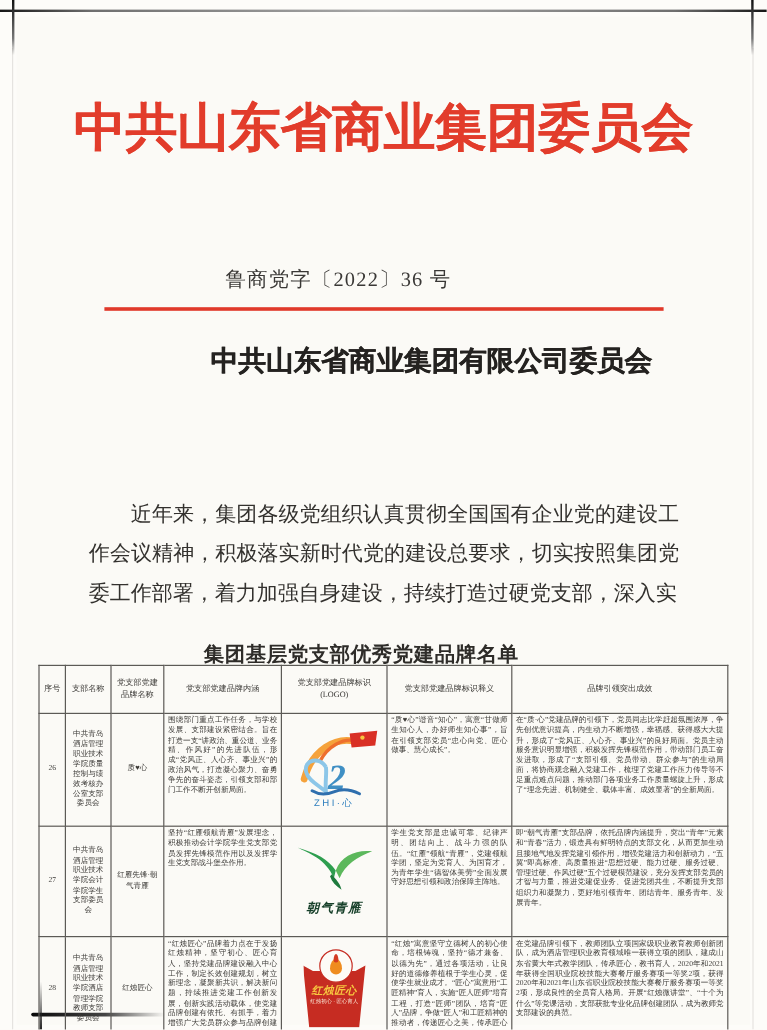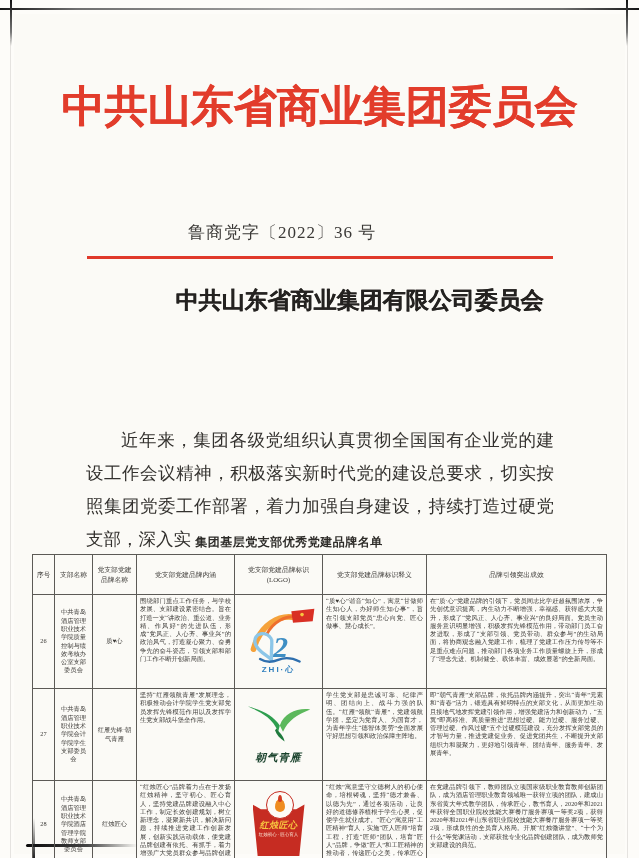--- a/index.html
+++ b/index.html
@@ -41,7 +41,7 @@
   
   .body-text{position:absolute;top:412px;left:74px;width:492px;
     font-size:17.5px;line-height:33px;text-align:justify;color:#33312e;}
-  .body-text .para{ text-indent:2em;margin:12px;}
+  .body-text .para{ text-indent:2em;margin:0;}
   .body-text .salutation{margin:0;}
 
   

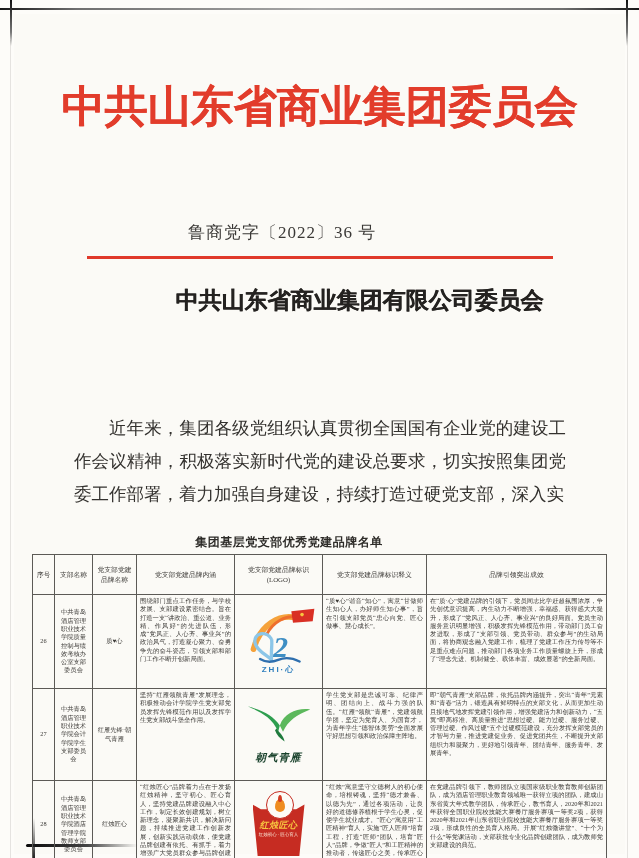--- a/index.html
+++ b/index.html
@@ -45,8 +45,8 @@
   .body-text .salutation{margin:0;}
 
   
-  .table-caption{position:absolute;top:534px;left:0;width:578px;text-align:center;
-    font-size:12px;font-weight:bold;color:#2e2c29;letter-spacing:0.5px;}
+  .table-caption{position:absolute;top:534px;left:12px;width:578px;text-align:center;
+    font-size:17px;font-weight:bold;color:#2e2c29;letter-spacing:0.5px;}
   .brand-table{position:absolute;top:554px;left:32px;width:574px;
     border-collapse:collapse;table-layout:fixed;
     font-size:6.3px;line-height:1.32;color:#3c3a37;}

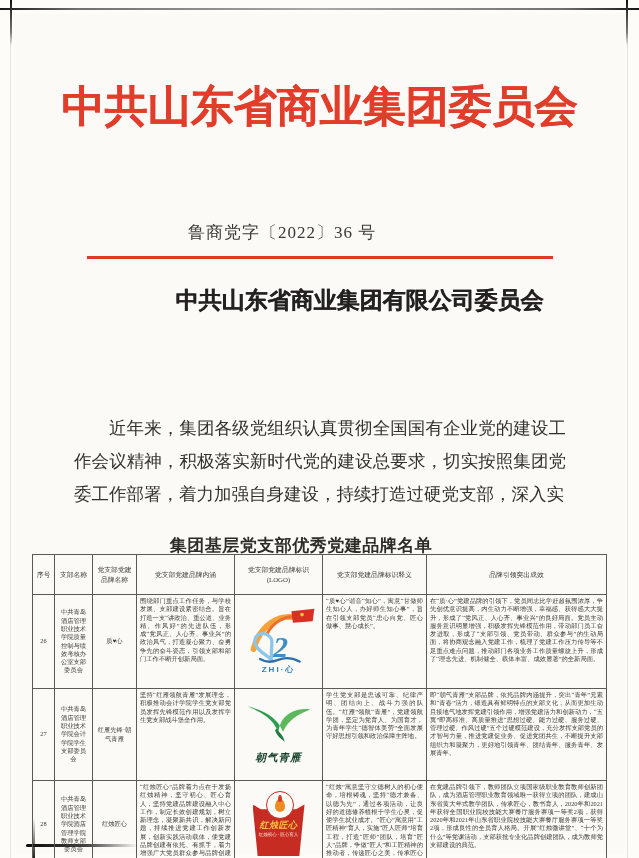--- a/index.html
+++ b/index.html
@@ -63,7 +63,7 @@
   td.c-text{vertical-align:top;text-align:justify;}
   td.c-logo{text-align:center;vertical-align:middle;padding:1px;}
   .logo-wrap{display:flex;flex-direction:column;align-items:center;justify-content:center;gap:1px;}
-  .logo-caption-blue{color:#2f7fbe;font-weight:bold;font-size:8px;letter-spacing:2px;
+  .logo-caption-blue{color:#2f7fbe;font-weight:normal;font-size:8px;letter-spacing:2px;
     font-family:"Liberation Sans","DejaVu Sans",sans-serif;}
   .logo-caption-green{color:#17402a;font-weight:bold;font-size:10.5px;letter-spacing:1px;
     font-style:italic;}

